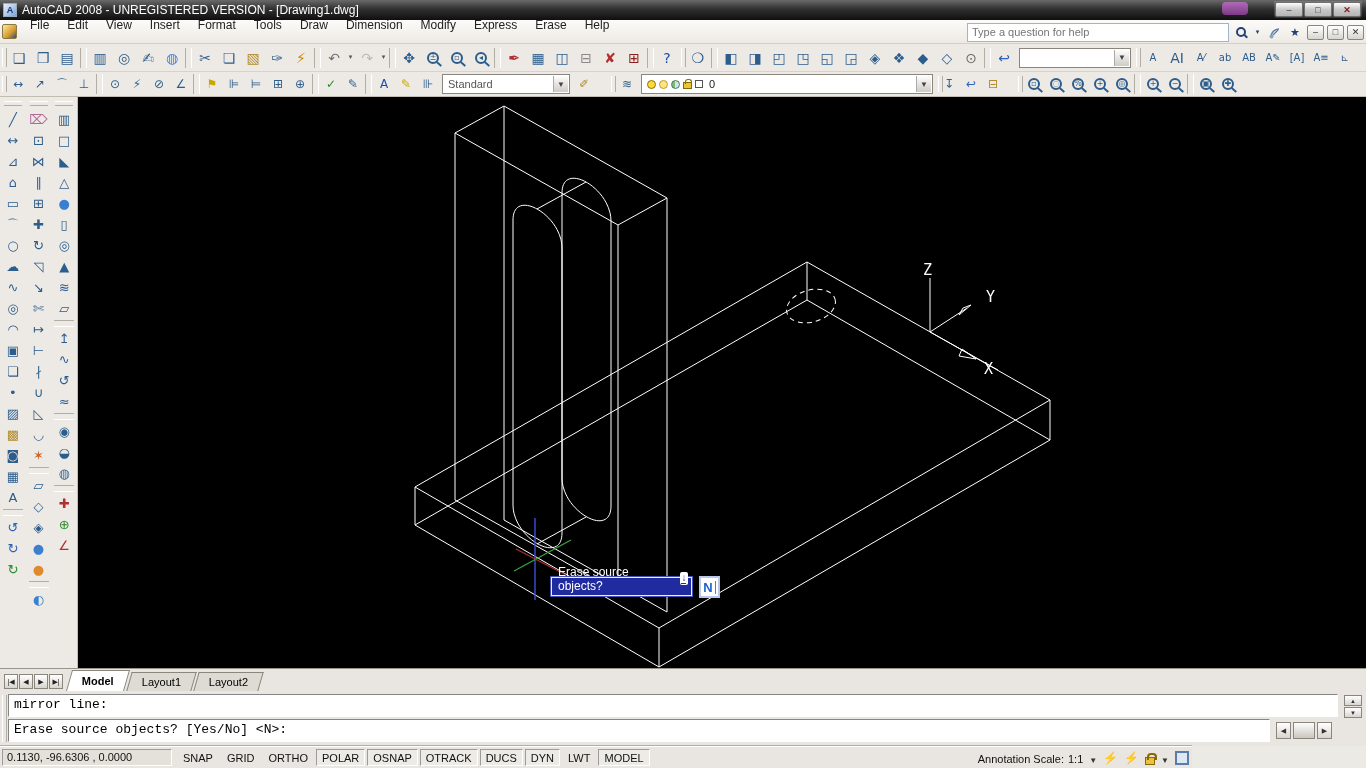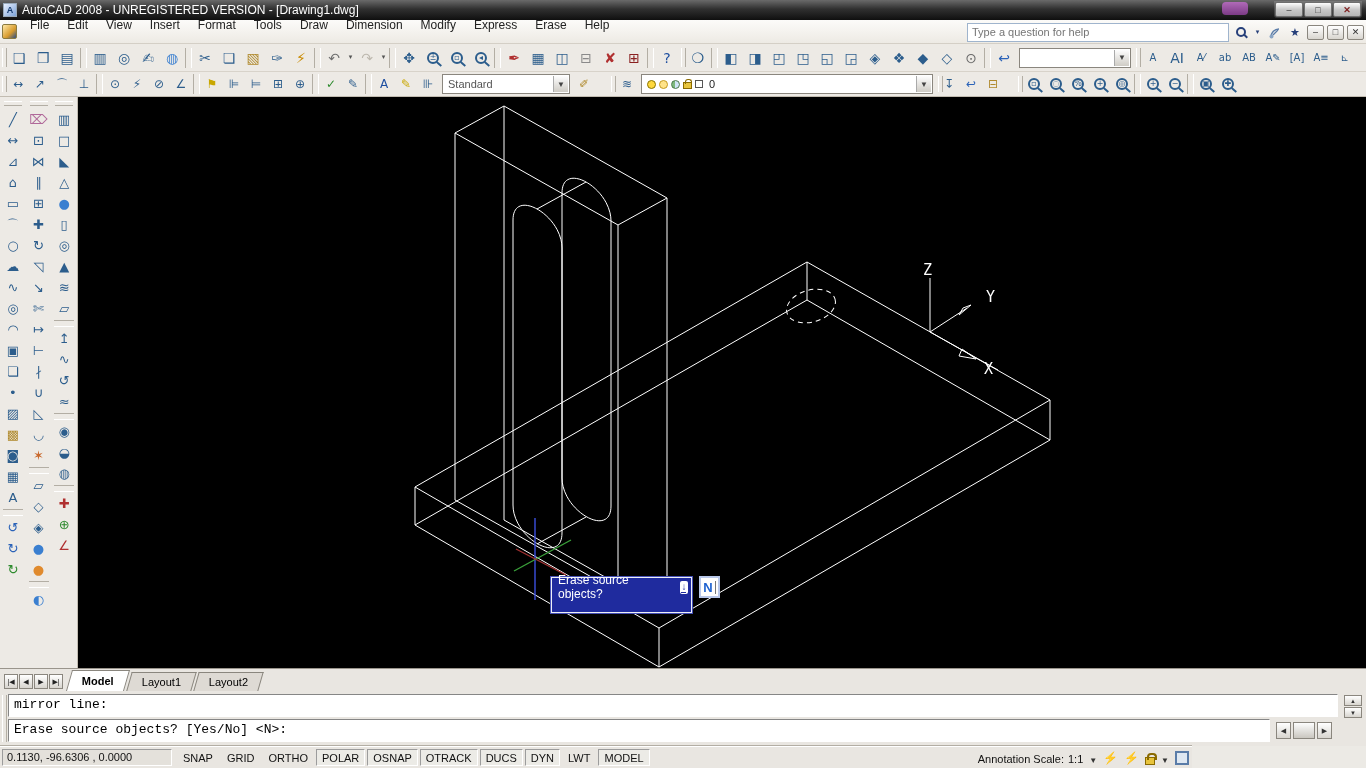--- a/index.html
+++ b/index.html
@@ -87,7 +87,7 @@
 
   
   .canvas { position:absolute; left:78px; top:97px; width:1288px; height:571px; background:#000; }
-  .dyntip { position:absolute; left:473px; top:480px; width:141px; height:36px;
+  .dyntip { position:absolute; left:473px; top:480px; width:141px; height:19px;
     background:#1f2b9e; border:1px solid #eef0f8; box-shadow:0 0 0 1px #4550b5;
     color:#fff; font-size:12px; display:flex; align-items:center; padding:0 3px 16px 6px;gap:24px; }
   .dyntip .spacer { flex:1; }

